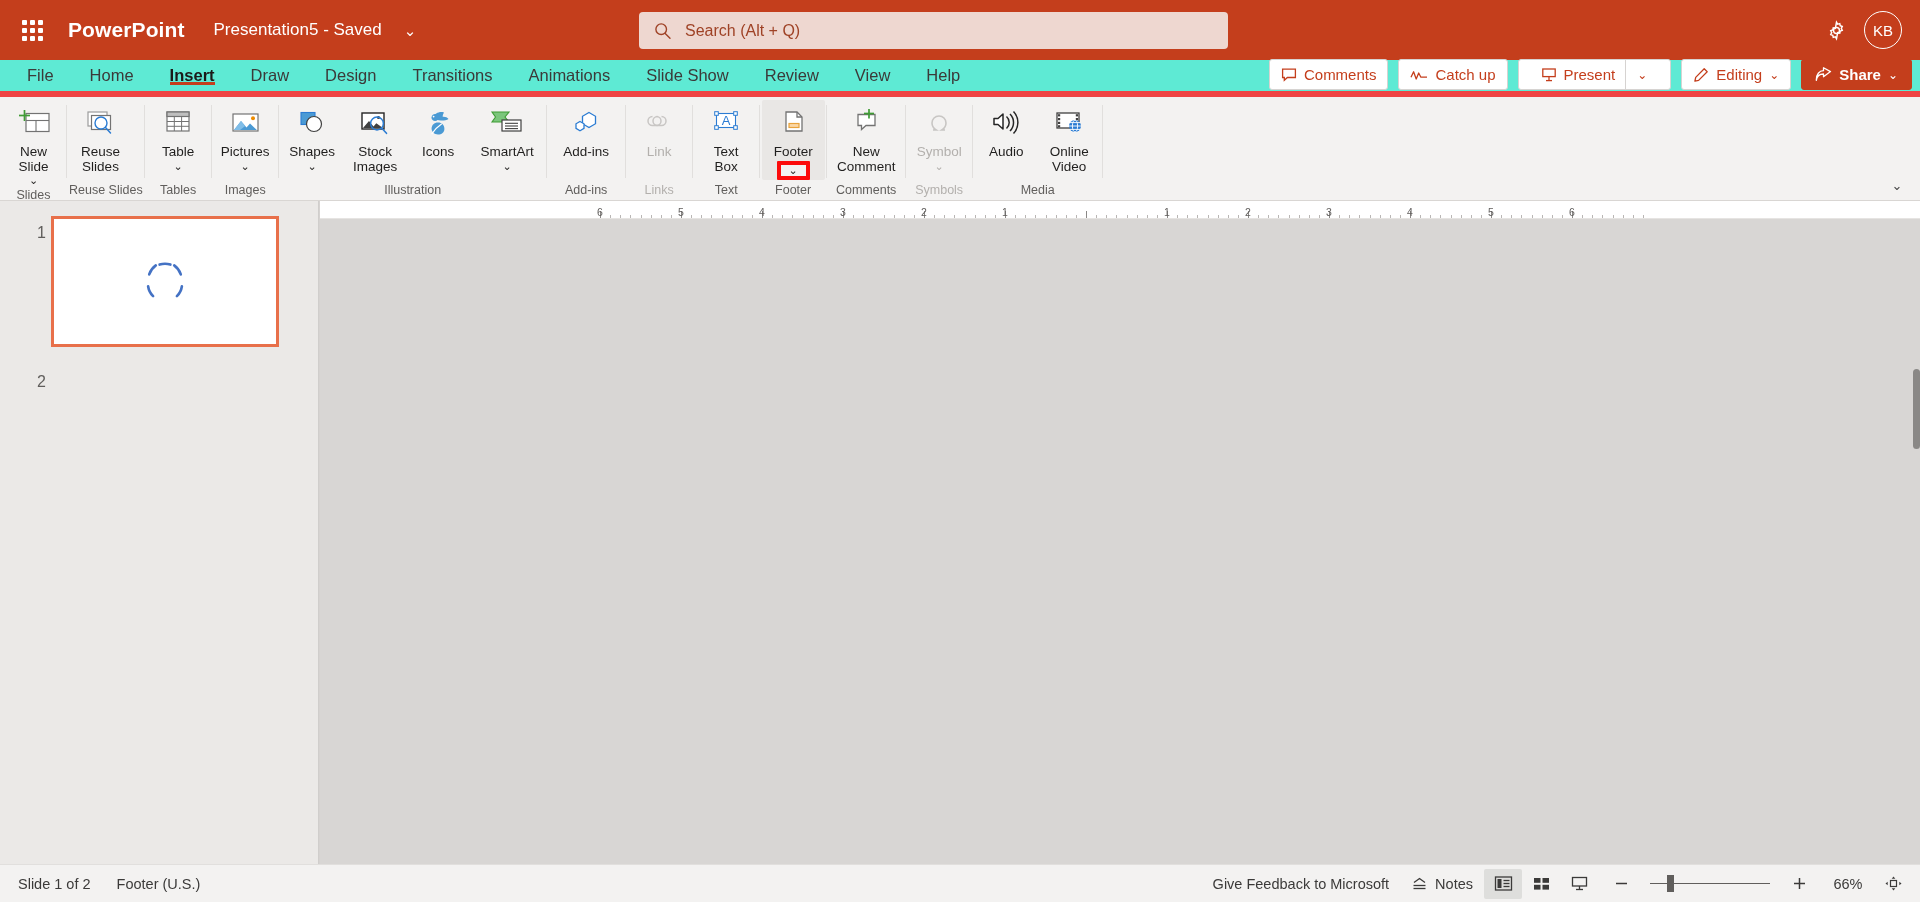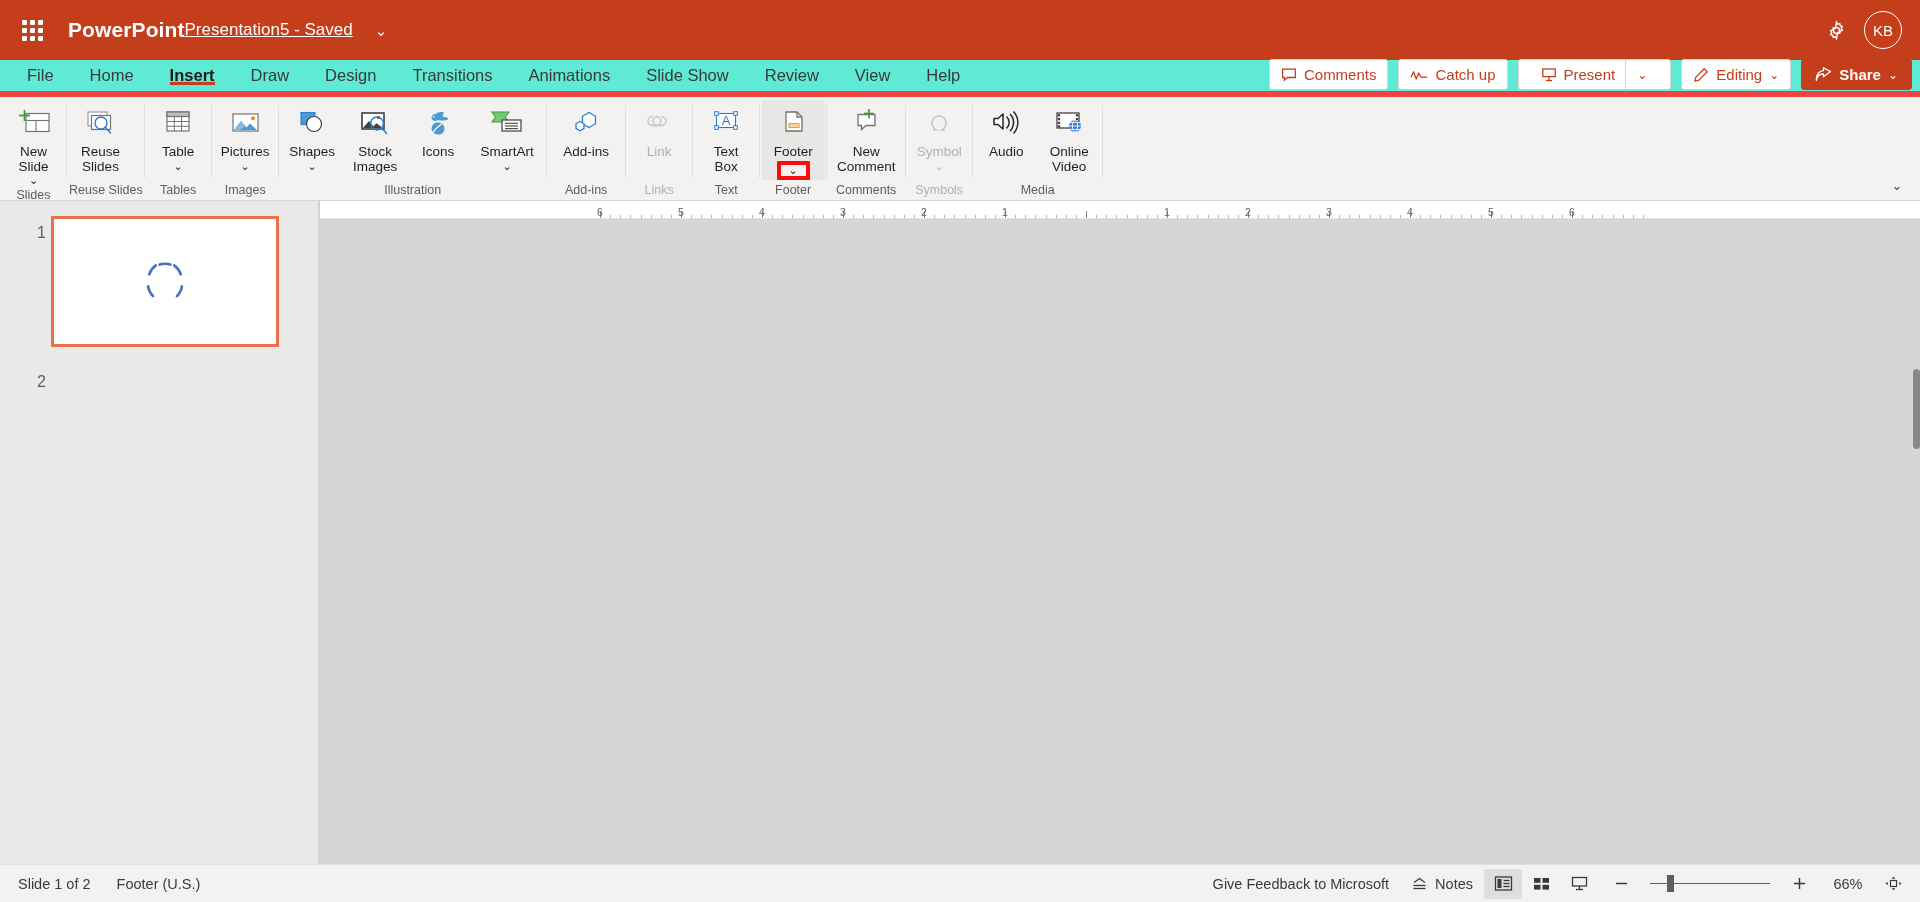--- a/index.html
+++ b/index.html
@@ -43,8 +43,8 @@
   .doc-title {
     color: #ffffff;
     font-size: 17px;
+    margin-left: 29px;
     white-space: nowrap;
-    text-decoration: underline;
   }
   .title-chevron {
     color: #ffffff;

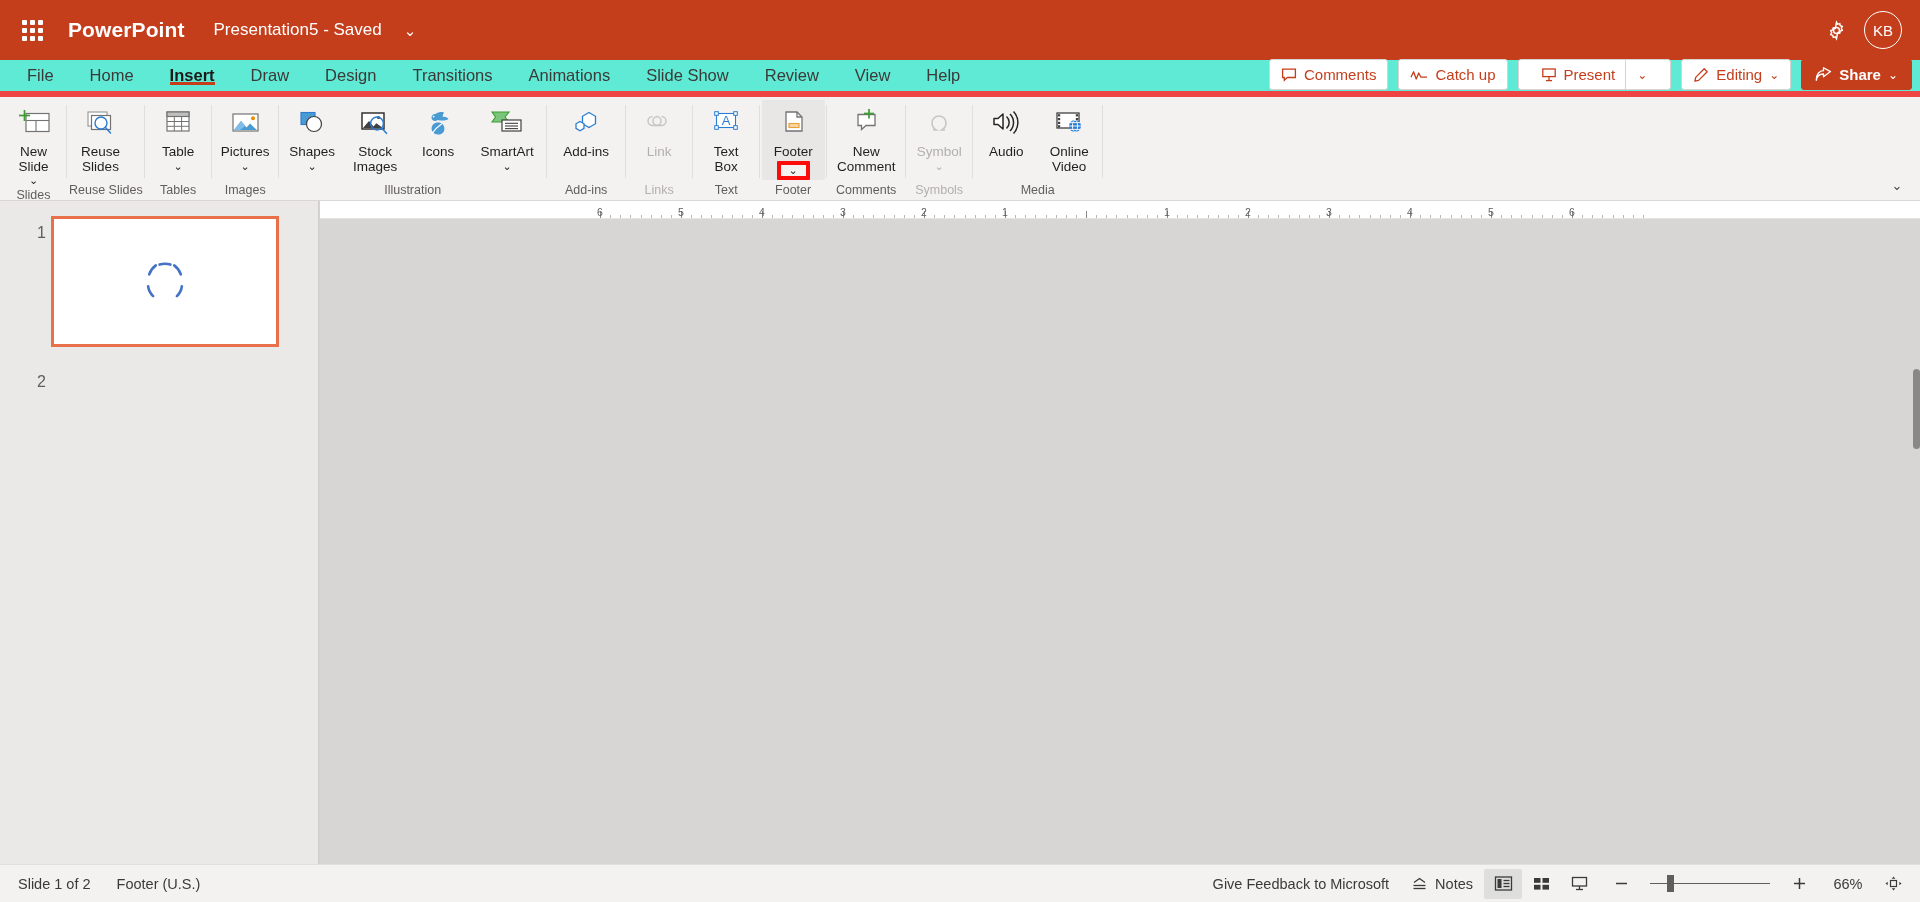--- a/index.html
+++ b/index.html
@@ -425,6 +425,13 @@
   <div class="doc-title">Presentation5  -  Saved</div>
   <div class="title-chevron">⌄</div>
 
+  <div class="searchbox">
+    <svg class="sicon" viewBox="0 0 20 20">
+      <circle cx="8.2" cy="8.2" r="5.3" fill="none" stroke="#9f4226" stroke-width="1.4"></circle>
+      <line x1="12.2" y1="12.4" x2="17" y2="17.3" stroke="#9f4226" stroke-width="1.4" stroke-linecap="round"></line>
+    </svg>
+    <span class="splaceholder">Search (Alt + Q)</span>
+  </div>
 
   <div class="tb-right">
     <div class="gear-btn">

